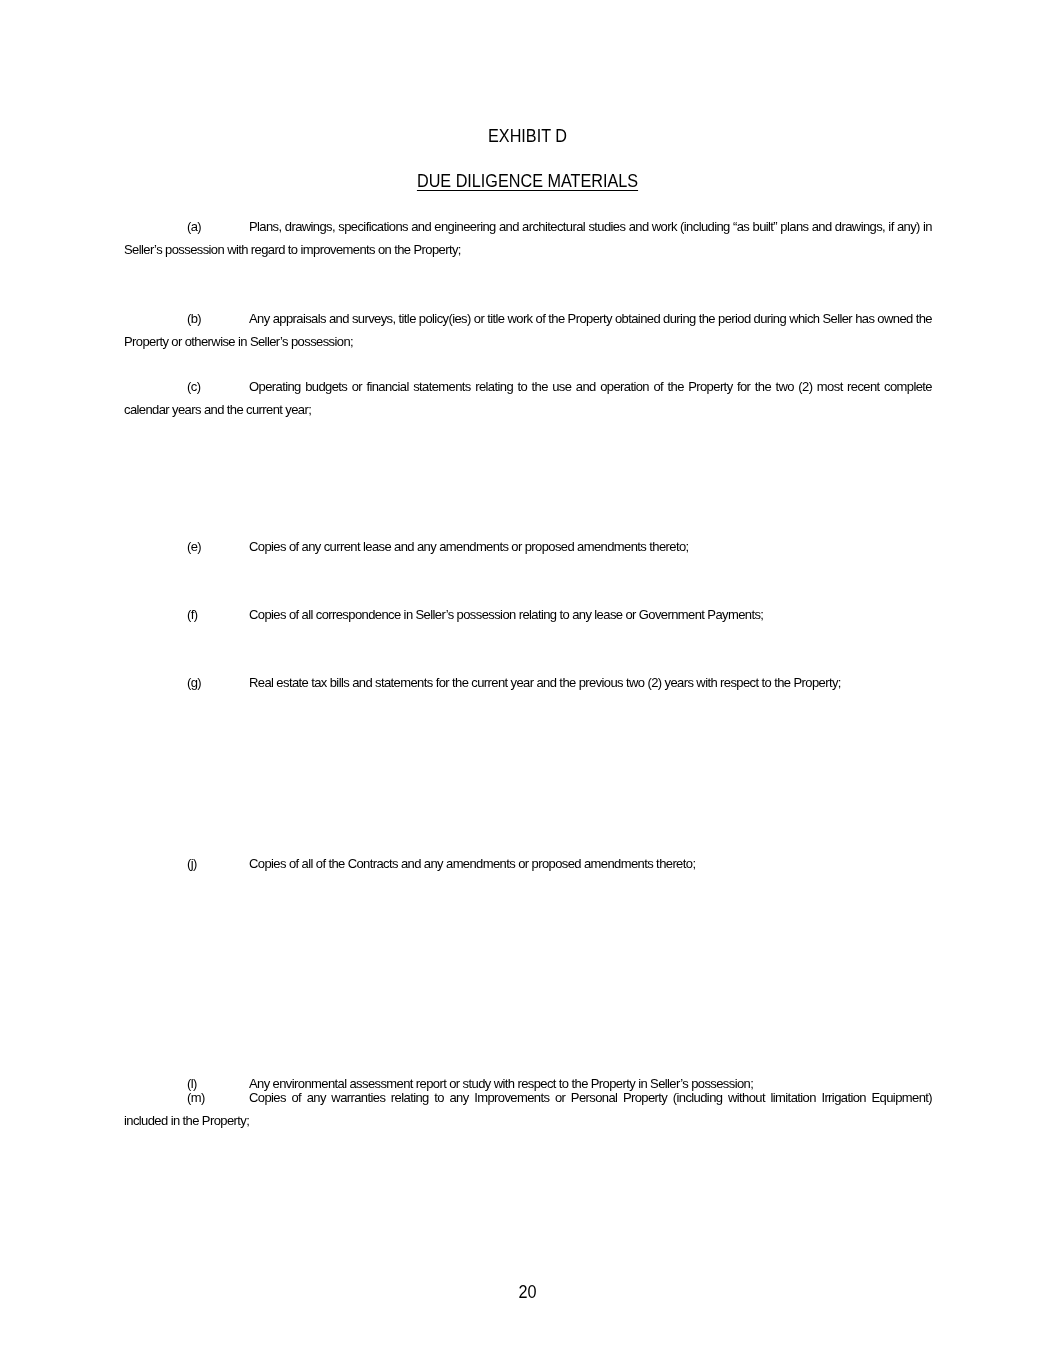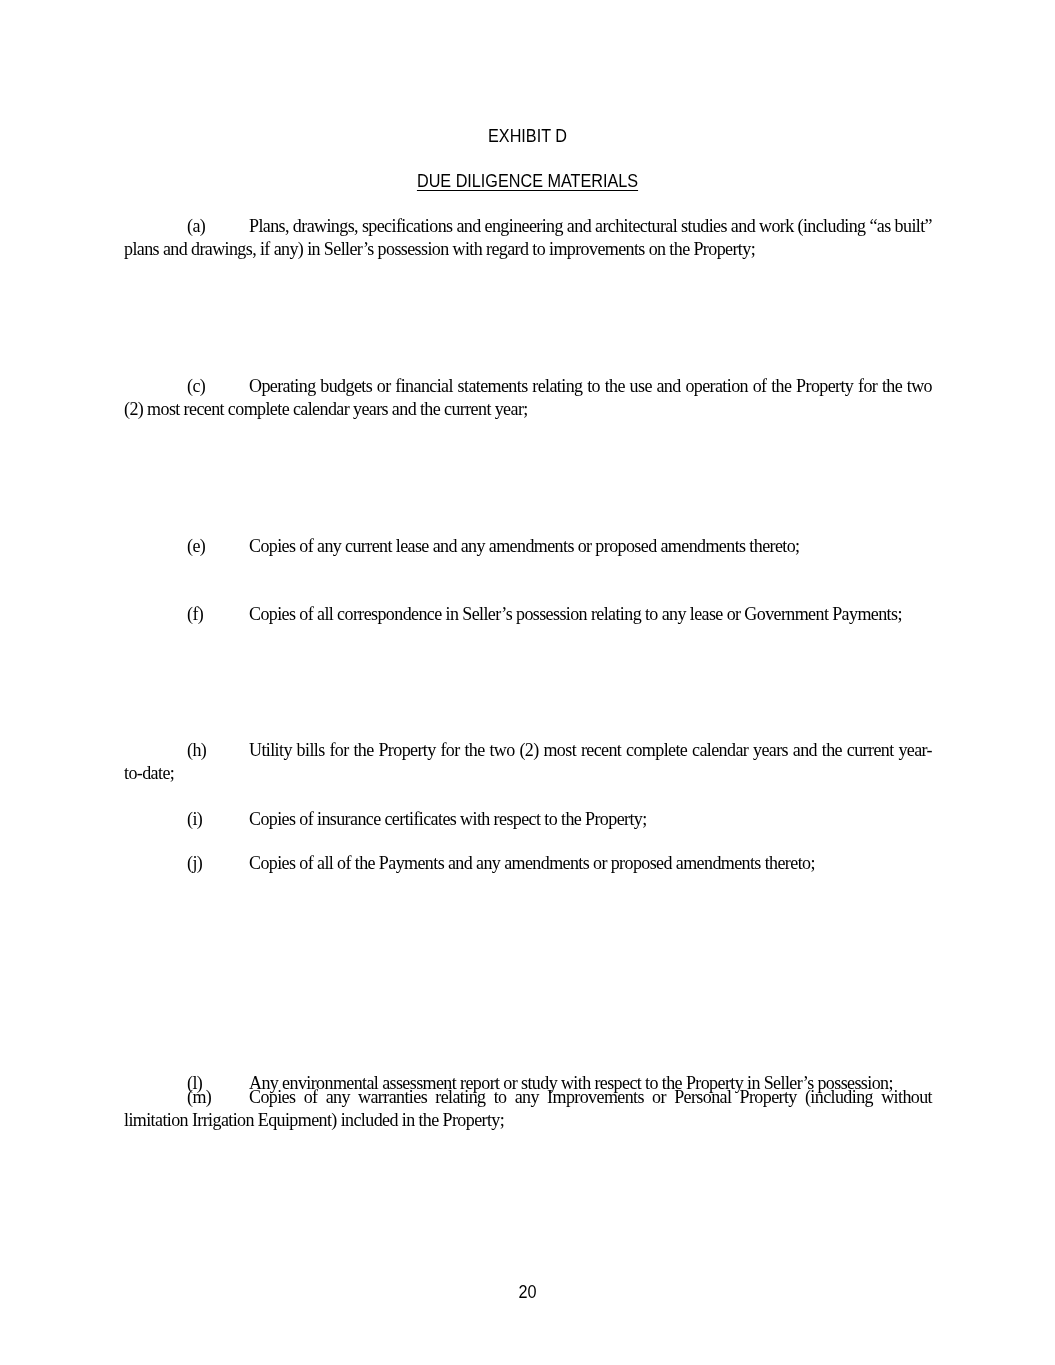--- a/index.html
+++ b/index.html
@@ -15,7 +15,7 @@
   .pagenum { top: 1281px; }
   .para {
     position: absolute; left: 124px; width: 808px;
-    font-family: Liberation Serif, serif; font-size: 18px; line-height: 23px;
+    font-family: Liberation Sans, sans-serif; font-size: 13px; line-height: 23px;
     text-align: justify; letter-spacing: -0.6px; word-spacing: 0px;
     text-indent: 63px;
   }

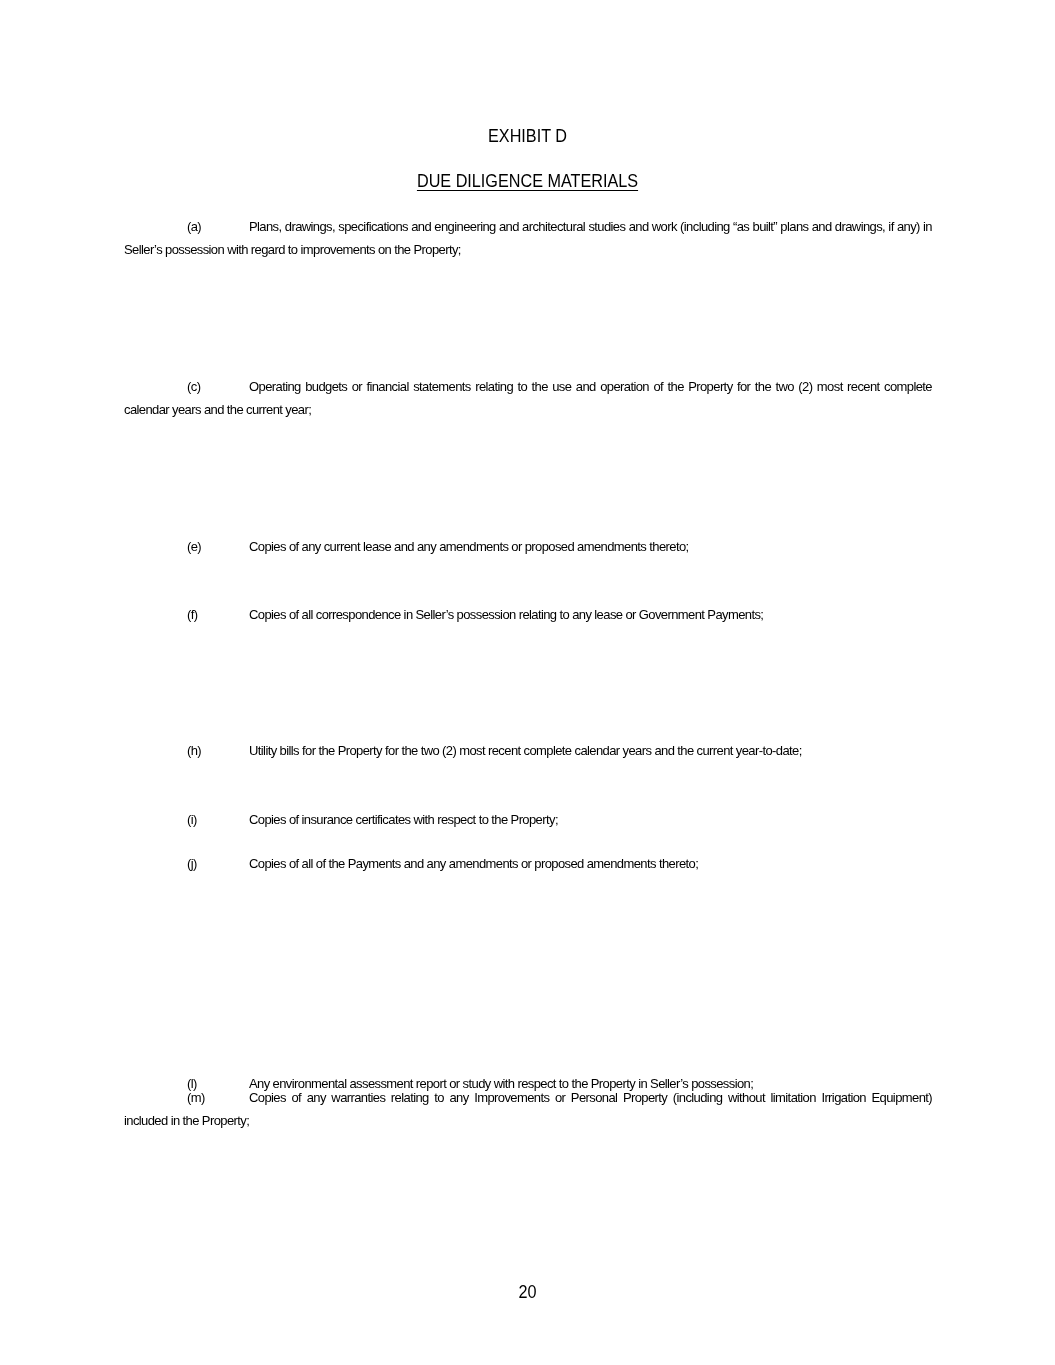--- a/index.html
+++ b/index.html
@@ -29,6 +29,7 @@
   <div class="subtitle">DUE DILIGENCE MATERIALS</div>
 
   <div class="para" style="top:215px"><span class="label">(a)</span><span>Plans, drawings, specifications and engineering and architectural studies and work (including “as built” plans and drawings, if any) in Seller’s possession with regard to improvements on the Property;</span></div>
+  <div class="para" style="top:307px"><span class="label">(b)</span><span>Any appraisals and surveys, title policy(ies) or title work of the Property obtained during the period during which Seller has owned the Property or otherwise in Seller’s possession;</span></div>
   <div class="para" style="top:375px"><span class="label">(c)</span><span>Operating budgets or financial statements relating to the use and operation of the Property for the two (2) most recent complete calendar years and the current year;</span></div>
   <div class="para" style="top:535px"><span class="label">(e)</span><span>Copies of any current lease and any amendments or proposed amendments thereto;</span></div>
   <div class="para" style="top:603px"><span class="label">(f)</span><span>Copies of all correspondence in Seller’s possession relating to any lease or Government Payments;</span></div>

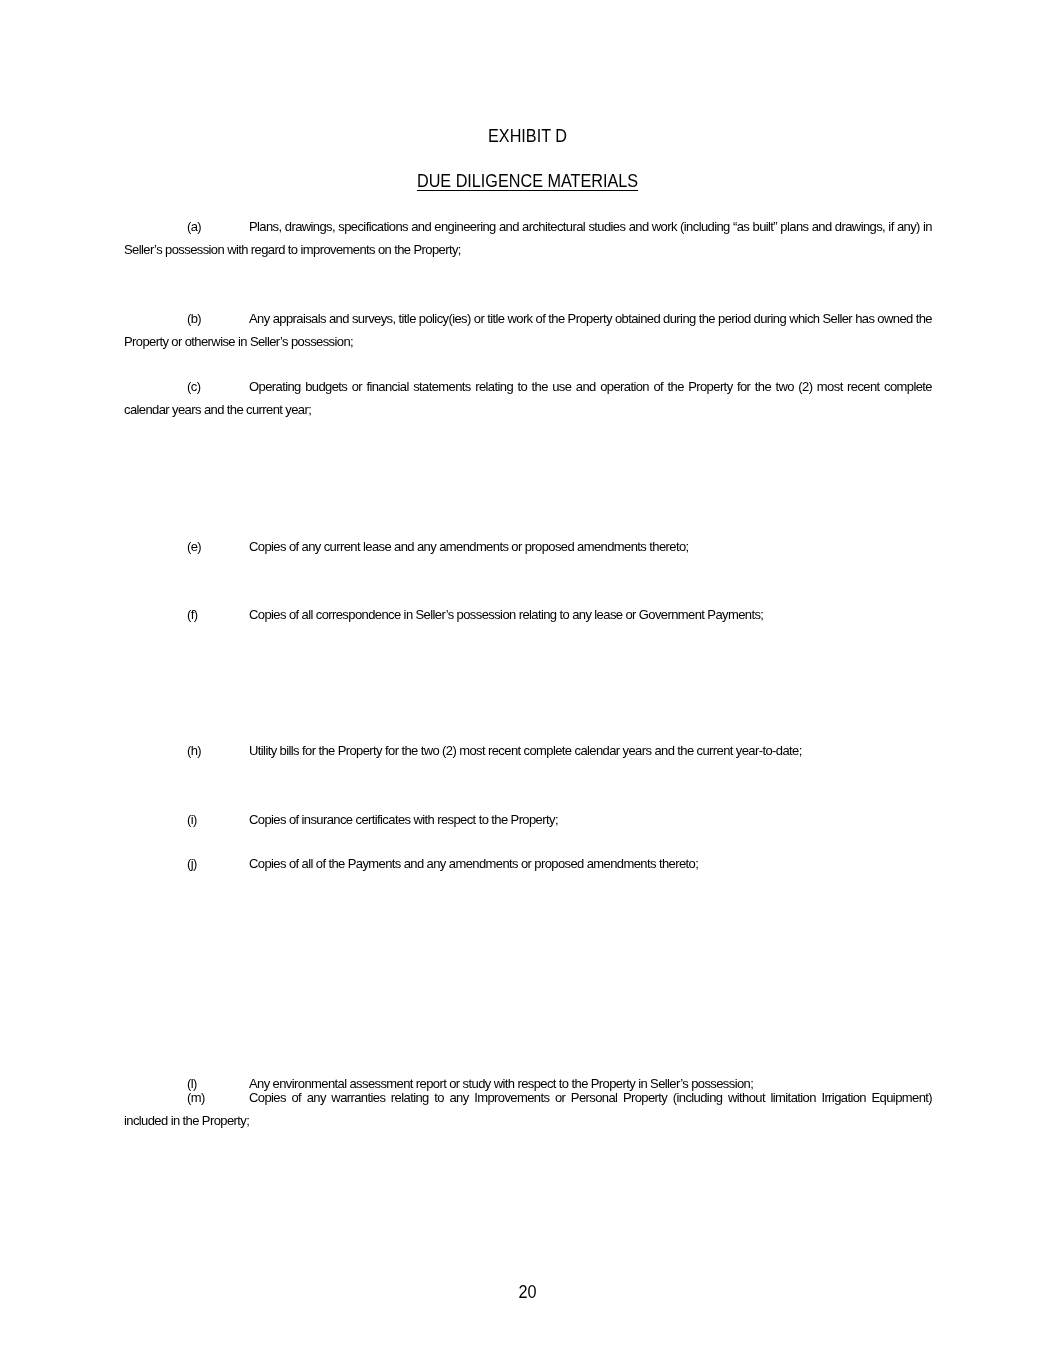--- a/index.html
+++ b/index.html
@@ -33,6 +33,7 @@
   <div class="para" style="top:375px"><span class="label">(c)</span><span>Operating budgets or financial statements relating to the use and operation of the Property for the two (2) most recent complete calendar years and the current year;</span></div>
   <div class="para" style="top:535px"><span class="label">(e)</span><span>Copies of any current lease and any amendments or proposed amendments thereto;</span></div>
   <div class="para" style="top:603px"><span class="label">(f)</span><span>Copies of all correspondence in Seller’s possession relating to any lease or Government Payments;</span></div>
+  <div class="para" style="top:671px"><span class="label">(g)</span><span>Real estate tax bills and statements for the current year and the previous two (2) years with respect to the Property;</span></div>
   <div class="para" style="top:739px"><span class="label">(h)</span><span>Utility bills for the Property for the two (2) most recent complete calendar years and the current year-to-date;</span></div>
   <div class="para" style="top:808px"><span class="label">(i)</span><span>Copies of insurance certificates with respect to the Property;</span></div>
   <div class="para" style="top:852px"><span class="label">(j)</span><span>Copies of all of the Payments and any amendments or proposed amendments thereto;</span></div>

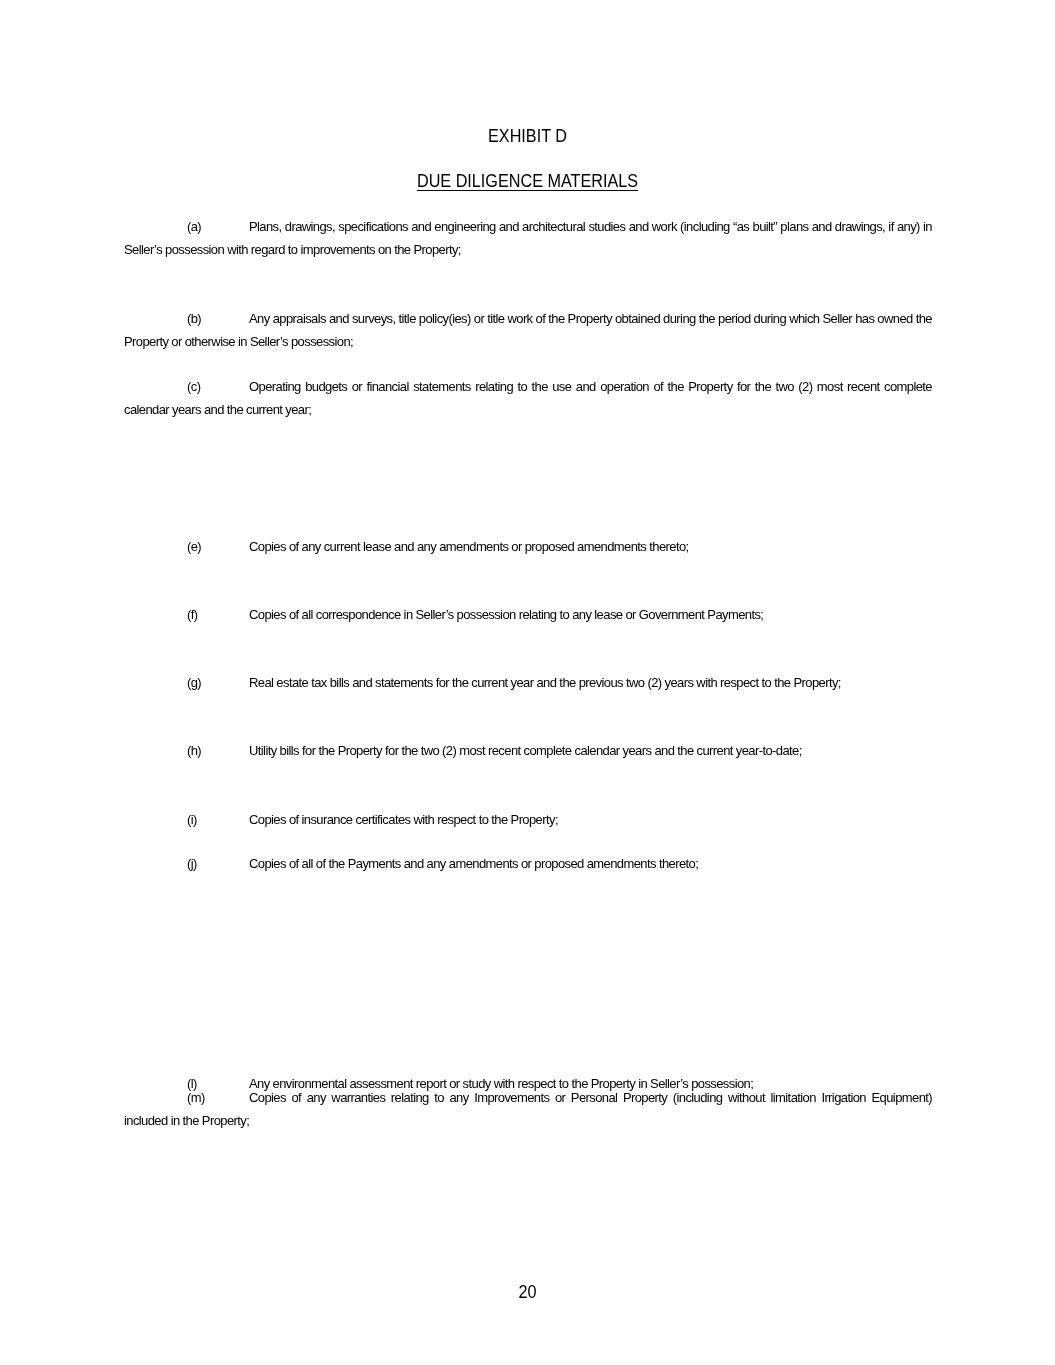--- a/index.html
+++ b/index.html
@@ -34,7 +34,6 @@
   <div class="para" style="top:535px"><span class="label">(e)</span><span>Copies of any current lease and any amendments or proposed amendments thereto;</span></div>
   <div class="para" style="top:603px"><span class="label">(f)</span><span>Copies of all correspondence in Seller’s possession relating to any lease or Government Payments;</span></div>
   <div class="para" style="top:671px"><span class="label">(g)</span><span>Real estate tax bills and statements for the current year and the previous two (2) years with respect to the Property;</span></div>
-  <div class="para" style="top:739px"><span class="label">(h)</span><span>Utility bills for the Property for the two (2) most recent complete calendar years and the current year-to-date;</span></div>
   <div class="para" style="top:808px"><span class="label">(i)</span><span>Copies of insurance certificates with respect to the Property;</span></div>
   <div class="para" style="top:852px"><span class="label">(j)</span><span>Copies of all of the Payments and any amendments or proposed amendments thereto;</span></div>
   <div class="para" style="top:1072px"><span class="label">(l)</span><span>Any environmental assessment report or study with respect to the Property in Seller’s possession;</span></div>

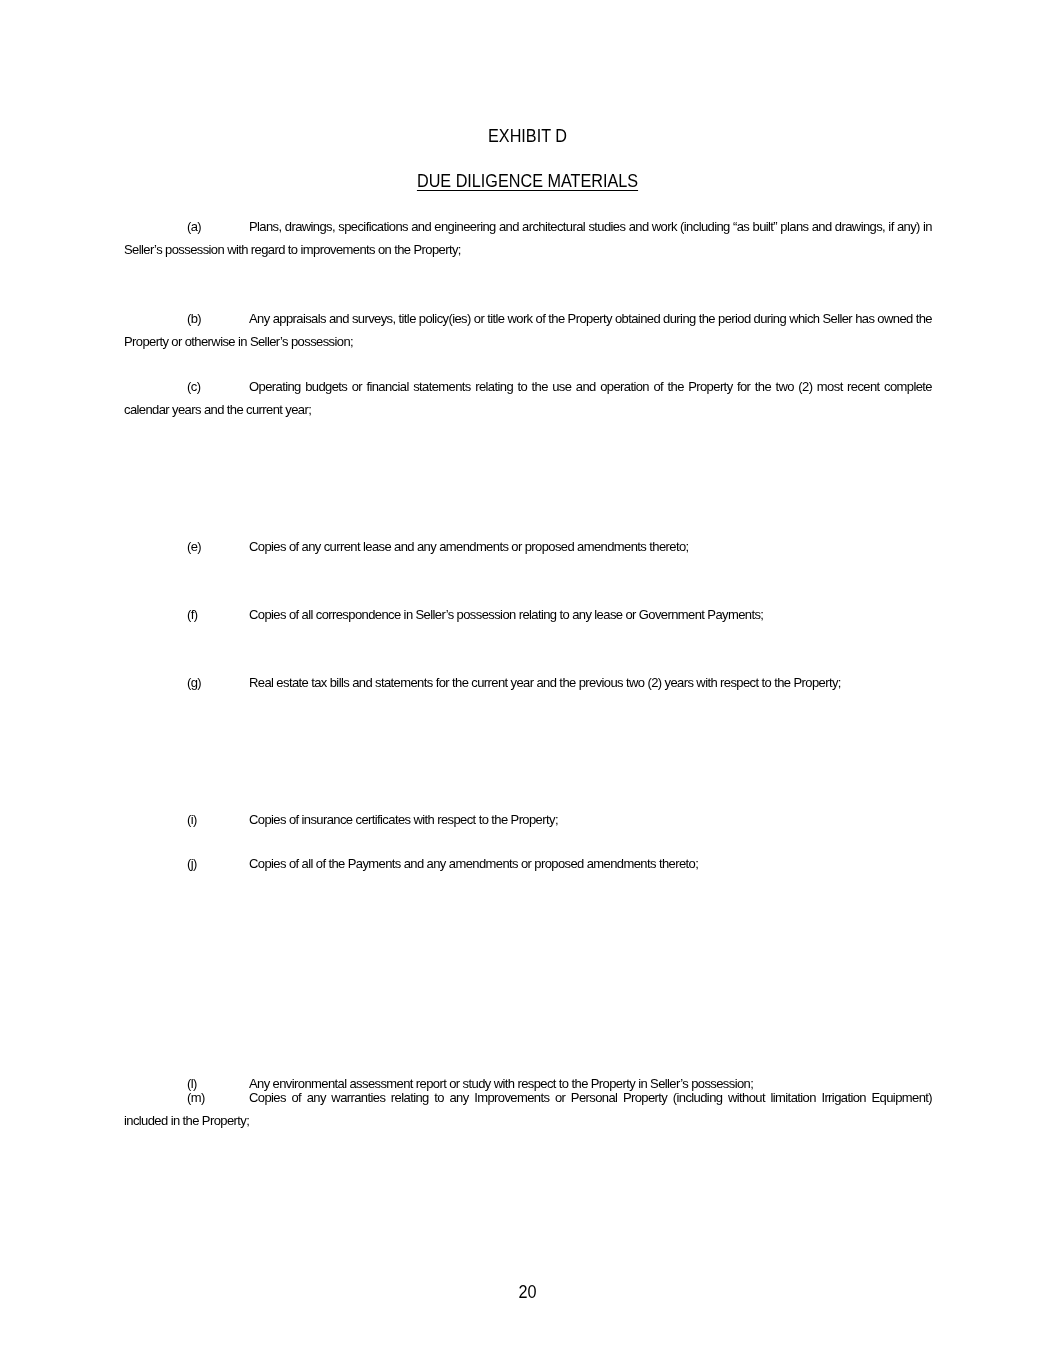--- a/index.html
+++ b/index.html
@@ -34,7 +34,6 @@
   <div class="para" style="top:535px"><span class="label">(e)</span><span>Copies of any current lease and any amendments or proposed amendments thereto;</span></div>
   <div class="para" style="top:603px"><span class="label">(f)</span><span>Copies of all correspondence in Seller’s possession relating to any lease or Government Payments;</span></div>
   <div class="para" style="top:671px"><span class="label">(g)</span><span>Real estate tax bills and statements for the current year and the previous two (2) years with respect to the Property;</span></div>
-  <div class="para" style="top:808px"><span class="label">(i)</span><span>Copies of insurance certificates with respect to the Property;</span></div>
   <div class="para" style="top:852px"><span class="label">(j)</span><span>Copies of all of the Payments and any amendments or proposed amendments thereto;</span></div>
   <div class="para" style="top:1072px"><span class="label">(l)</span><span>Any environmental assessment report or study with respect to the Property in Seller’s possession;</span></div>
   <div class="para" style="top:1086px"><span class="label">(m)</span><span>Copies of any warranties relating to any Improvements or Personal Property (including without limitation Irrigation Equipment) included in the Property;</span></div>

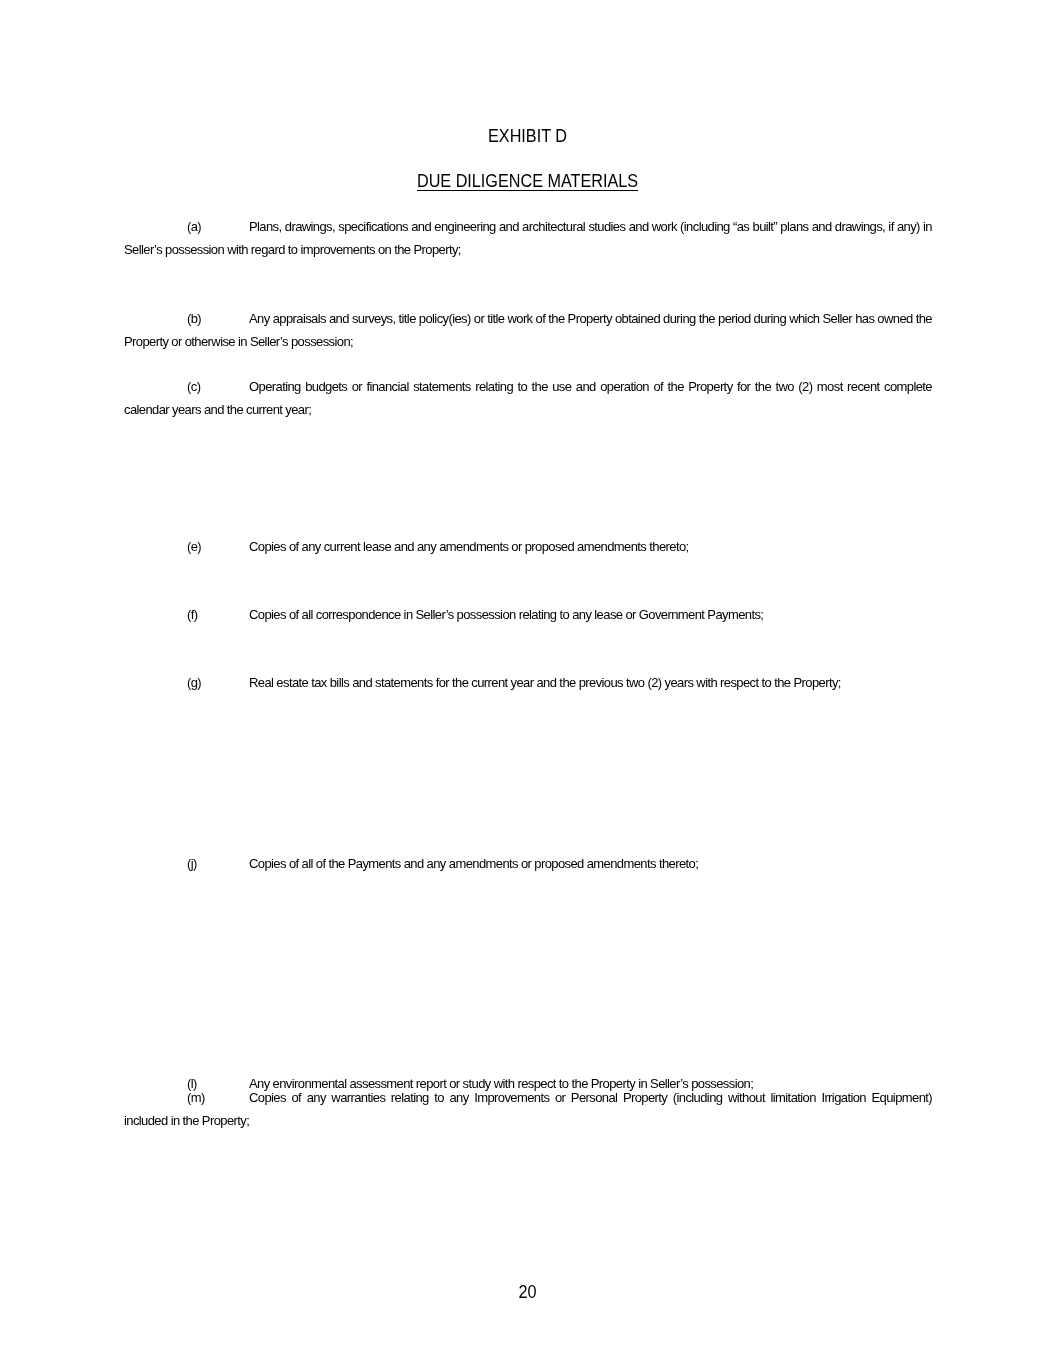--- a/index.html
+++ b/index.html
@@ -34,7 +34,7 @@
   <div class="para" style="top:535px"><span class="label">(e)</span><span>Copies of any current lease and any amendments or proposed amendments thereto;</span></div>
   <div class="para" style="top:603px"><span class="label">(f)</span><span>Copies of all correspondence in Seller’s possession relating to any lease or Government Payments;</span></div>
   <div class="para" style="top:671px"><span class="label">(g)</span><span>Real estate tax bills and statements for the current year and the previous two (2) years with respect to the Property;</span></div>
-  <div class="para" style="top:852px"><span class="label">(j)</span><span>Copies of all of the Payments and any amendments or proposed amendments thereto;</span></div>
+  <div class="para" style="top:852px"><span class="label">(j)</span><span>Copies of all of the Contracts and any amendments or proposed amendments thereto;</span></div>
   <div class="para" style="top:1072px"><span class="label">(l)</span><span>Any environmental assessment report or study with respect to the Property in Seller’s possession;</span></div>
   <div class="para" style="top:1086px"><span class="label">(m)</span><span>Copies of any warranties relating to any Improvements or Personal Property (including without limitation Irrigation Equipment) included in the Property;</span></div>
 

